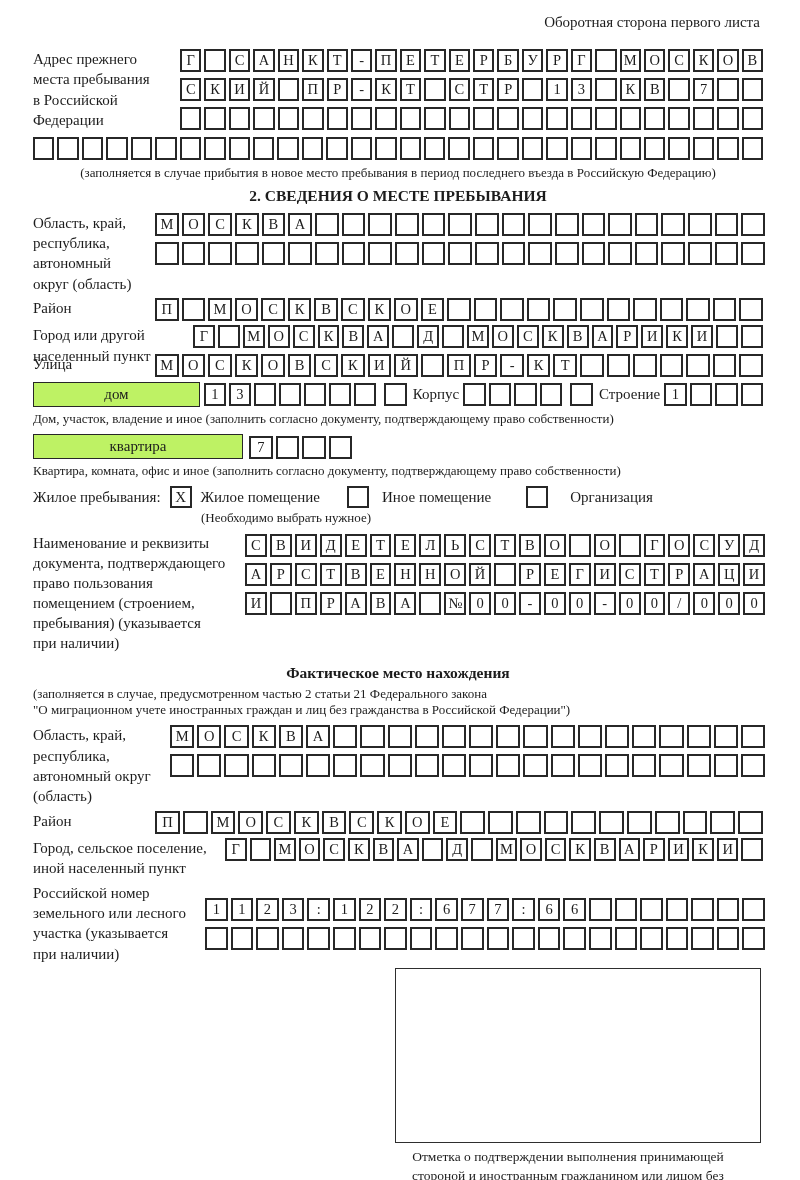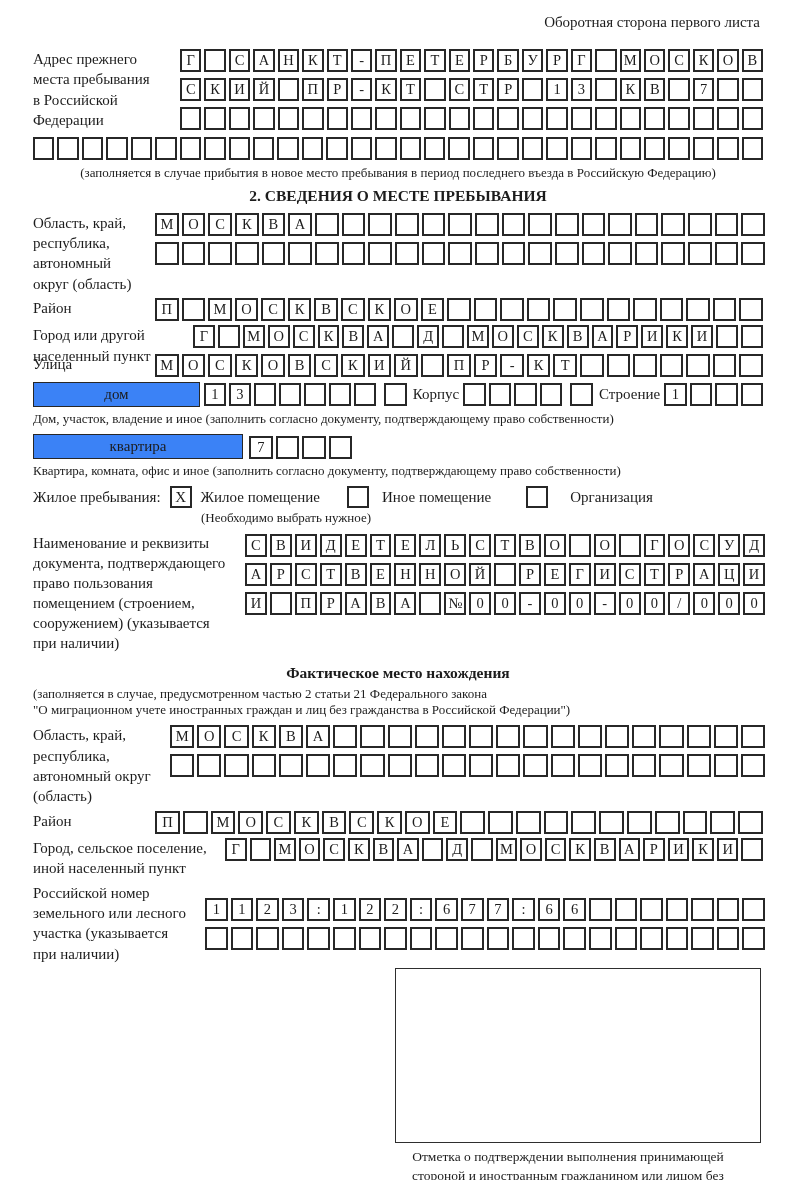--- a/index.html
+++ b/index.html
@@ -52,7 +52,7 @@
 
   .wide-box {
     border:1.5px solid #272727; height:25px; text-align:center;
-    font-size:15px; line-height:22px; background:#3b82f6;
+    font-size:15px; line-height:22px; background:#bef264;
   }
   .house-box { width:167px; }
   .apt-box   { width:210px; }

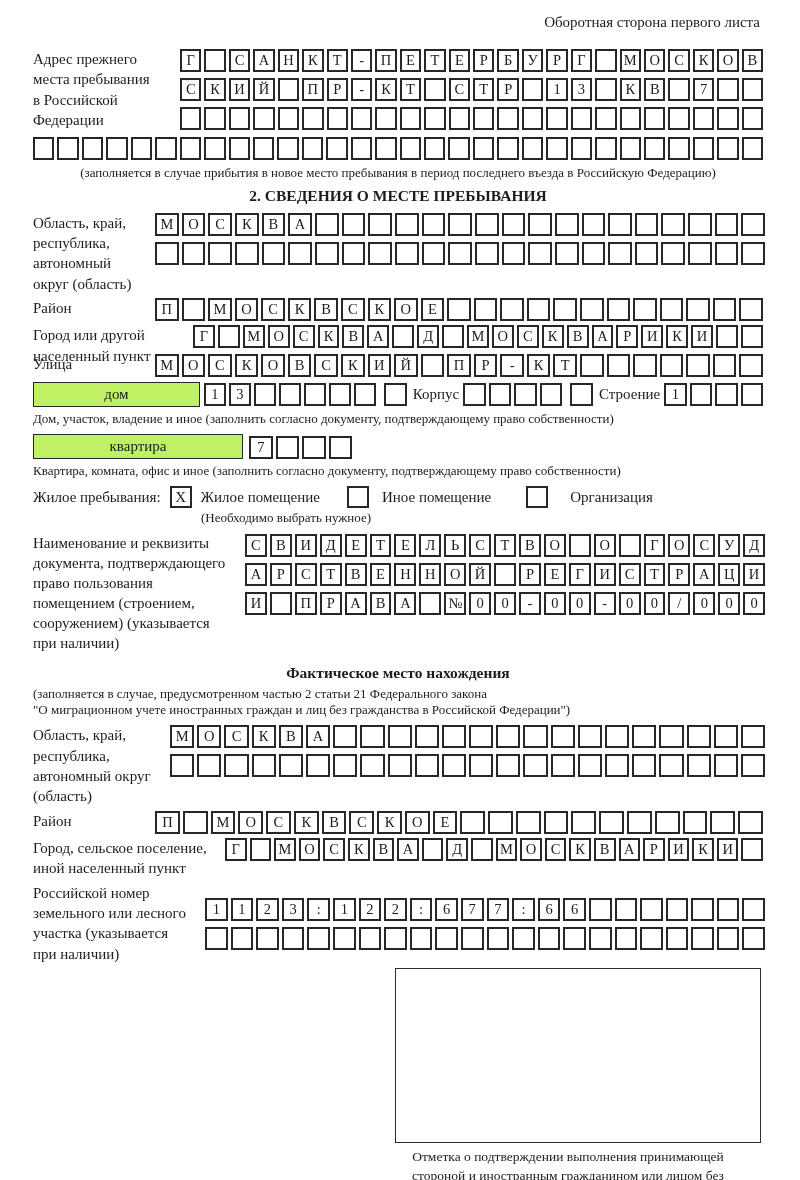--- a/index.html
+++ b/index.html
@@ -421,7 +421,7 @@
     <div>документа, подтверждающего</div>
     <div>право пользования</div>
     <div>помещением (строением,</div>
-    <div>сооружением) (указывается</div>
+    <div>пребывания) (указывается</div>
     <div>при наличии)</div>
   </div>
   <div class="rows">

